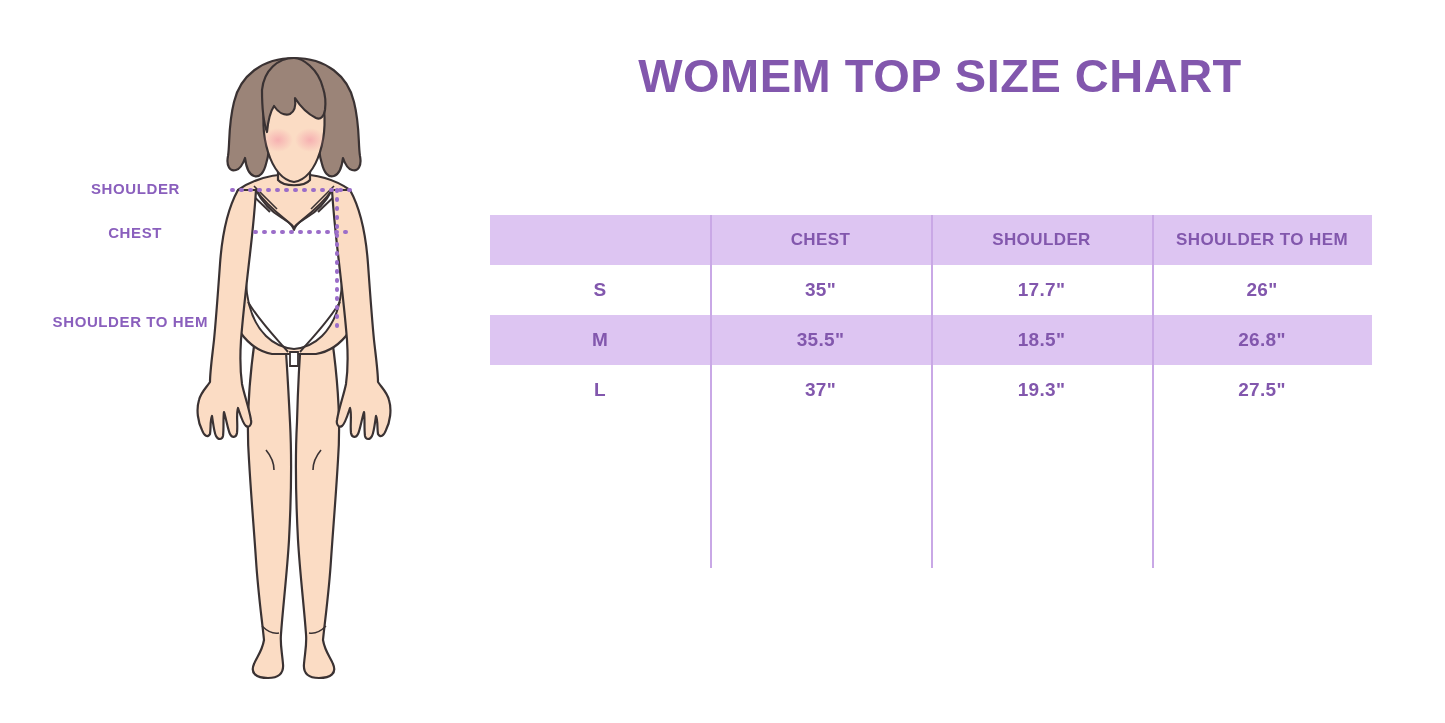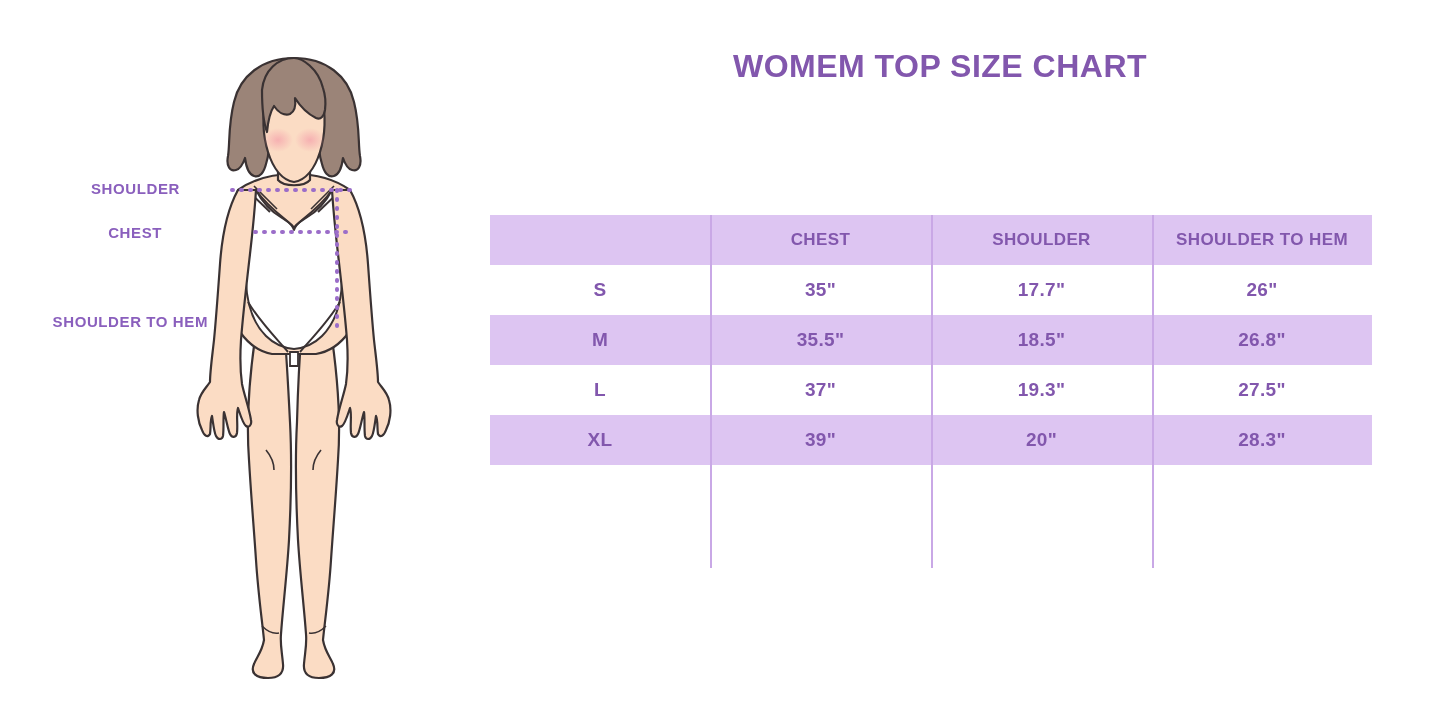--- a/index.html
+++ b/index.html
@@ -30,7 +30,7 @@
     width: 920px;
     text-align: center;
     font-family: "Liberation Sans", sans-serif;
-    font-size: 32px;
+    font-size: 47px;
     font-weight: bold;
     letter-spacing: 0.5px;
     color: #8257ad;

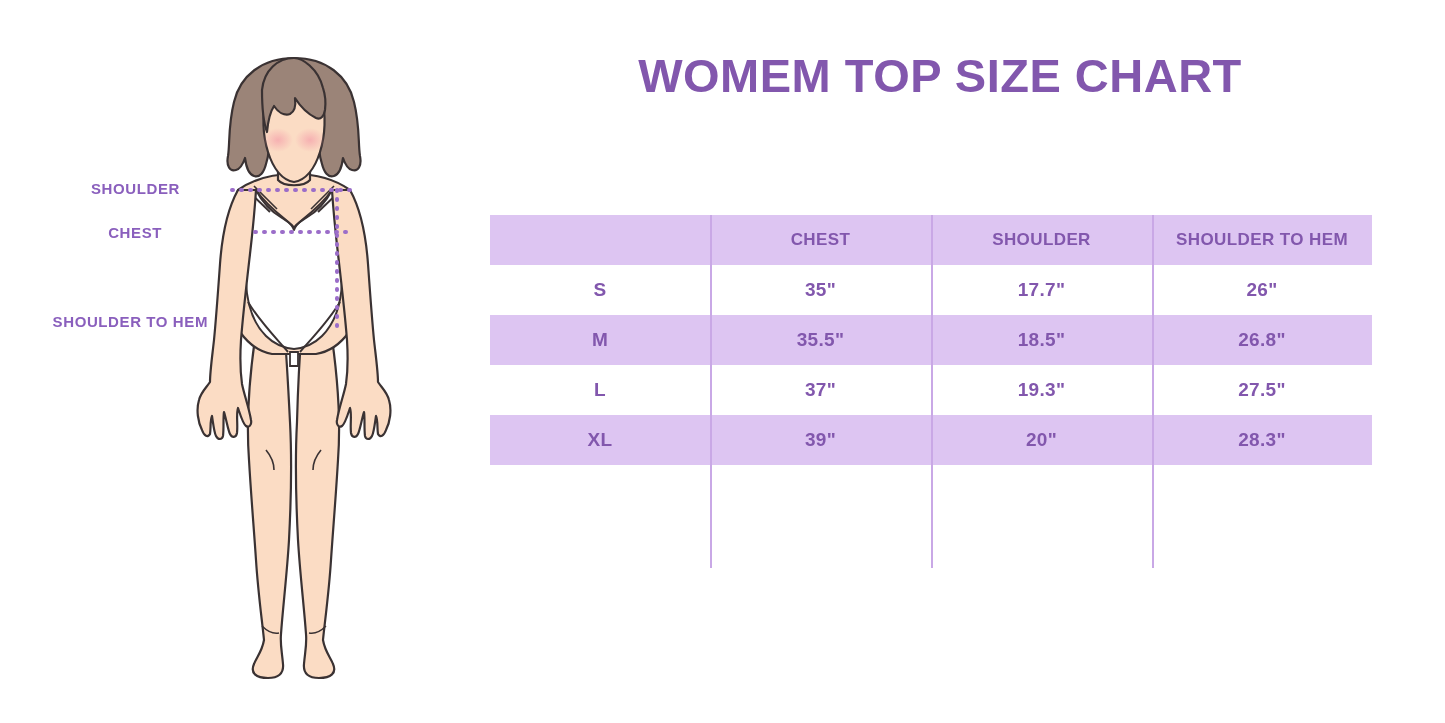--- a/index.html
+++ b/index.html
@@ -334,12 +334,6 @@
         <td>19.3"</td>
         <td>27.5"</td>
       </tr>
-      <tr class="even">
-        <td>XL</td>
-        <td>39"</td>
-        <td>20"</td>
-        <td>28.3"</td>
-      </tr>
     </tbody>
   </table>
 

